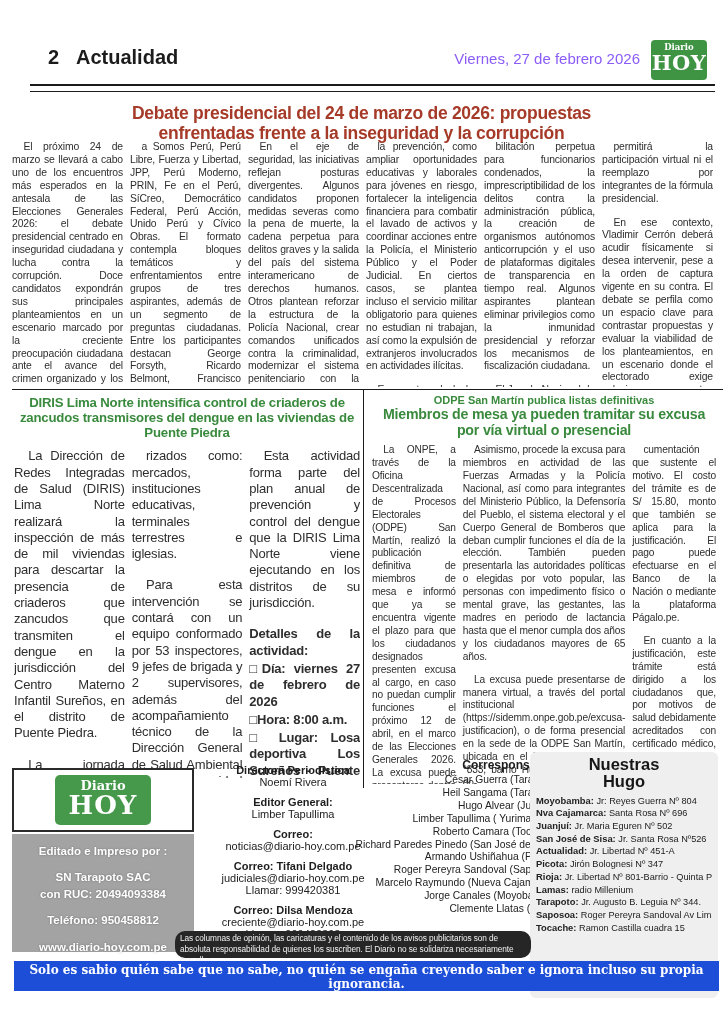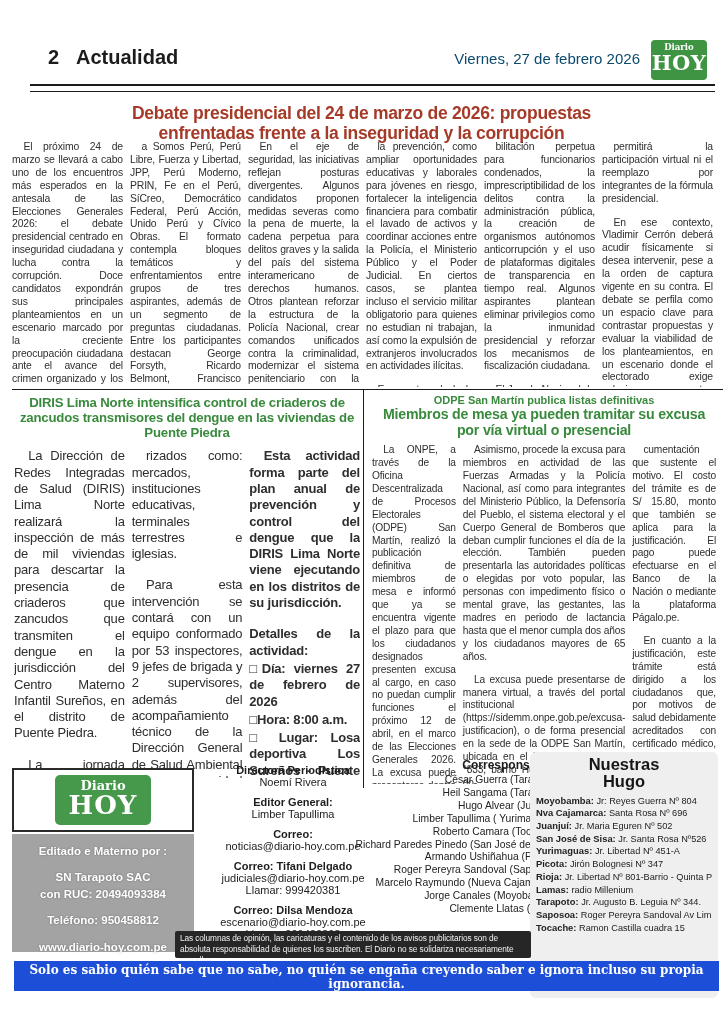--- a/index.html
+++ b/index.html
@@ -9,7 +9,7 @@
   .hdr{position:absolute;top:40px;left:30px;right:8px;height:44px;}
   .hdr .pagenum{position:absolute;left:18px;top:6px;font-size:20px;font-weight:bold;color:#1c1c1c;}
   .hdr .section{position:absolute;left:46px;top:6px;font-size:20px;font-weight:bold;color:#1c1c1c;}
-  .hdr .date{position:absolute;right:75px;top:10px;font-size:15px;color:#0c4a6e;}
+  .hdr .date{position:absolute;right:75px;top:10px;font-size:15px;color:#8b5cf6;}
   .masthead{position:absolute;right:8px;top:0px;width:56px;height:40px;background:#3f9444;
         border-radius:4px;color:#fff;text-align:center;line-height:1;padding-top:3px;box-sizing:border-box;}
   .masthead .m-top{font-family:"DejaVu Serif",serif;font-size:8.5px;font-weight:bold;}

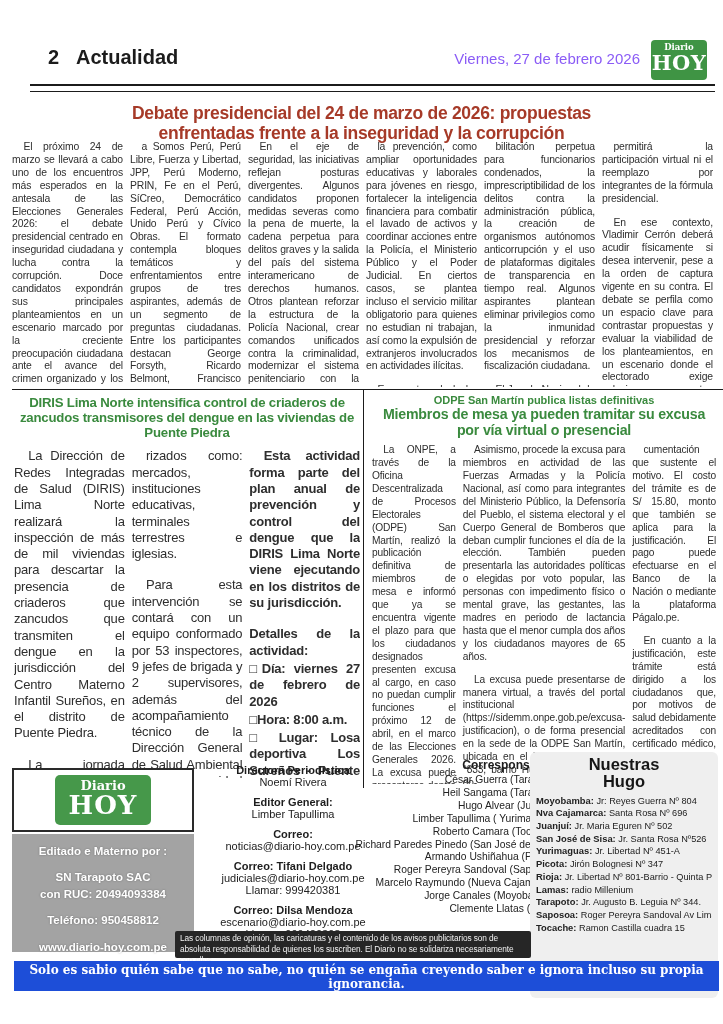--- a/index.html
+++ b/index.html
@@ -132,7 +132,7 @@
           <p style="text-indent: 1.1em;">Para esta intervención se contará con un equipo conformado por 53 inspectores, 9 jefes de brigada y 2 supervisores, además del acompañamiento técnico de la Dirección General de Salud Ambiental e Inocuidad Alimentaria.</p>
         </div>
         <div class="col">
-          <p style="text-indent: 1.1em; font-weight: bold;">Esta actividad forma parte del plan anual de prevención y control del dengue que la DIRIS Lima Norte viene ejecutando en los distritos de su jurisdicción.</p>
+          <p style="text-indent: 1.1em;">Esta actividad forma parte del plan anual de prevención y control del dengue que la DIRIS Lima Norte viene ejecutando en los distritos de su jurisdicción.</p>
           <p class="b" style="text-indent: 0px;">Detalles de la actividad:</p>
           <p class="b" style="text-indent: 0px;">□Día: viernes 27 de febrero de 2026</p>
           <p class="b" style="text-indent: 0px;">□Hora: 8:00 a.m.</p>

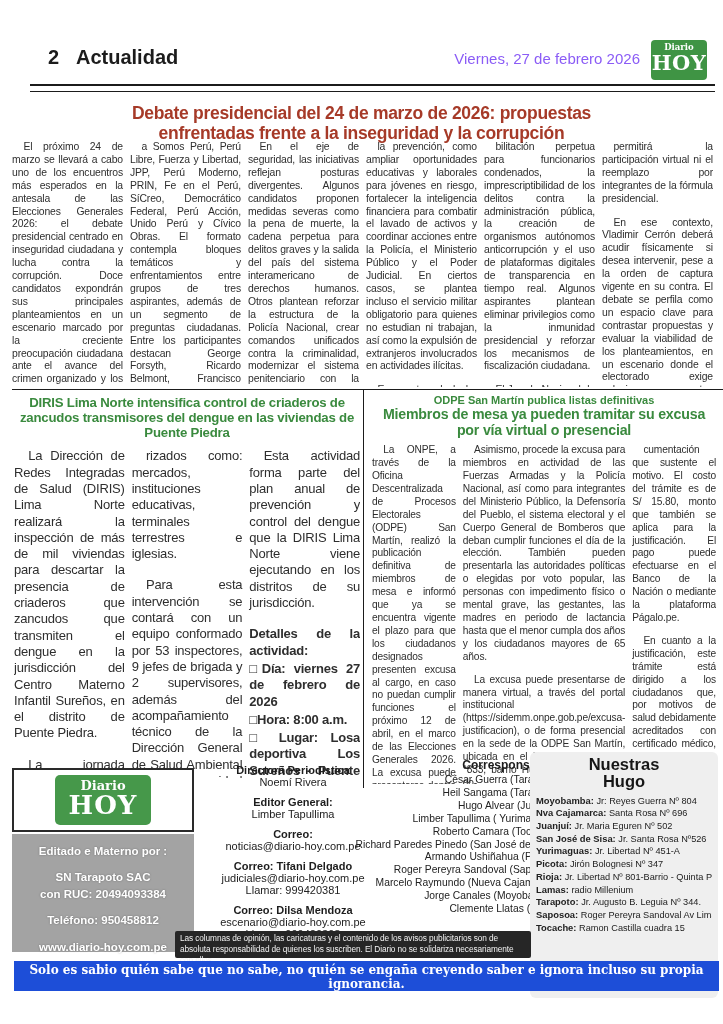--- a/index.html
+++ b/index.html
@@ -166,7 +166,7 @@
     </div>
   </div>
   <div class="pub-box">
-      <div class="li">Editado e Materno por :</div>
+      <div class="li">Editado e Impreso por :</div>
       <div class="li">SN Tarapoto SAC</div>
       <div class="li">con RUC: 20494093384</div>
       <div class="li">Teléfono: 950458812</div>

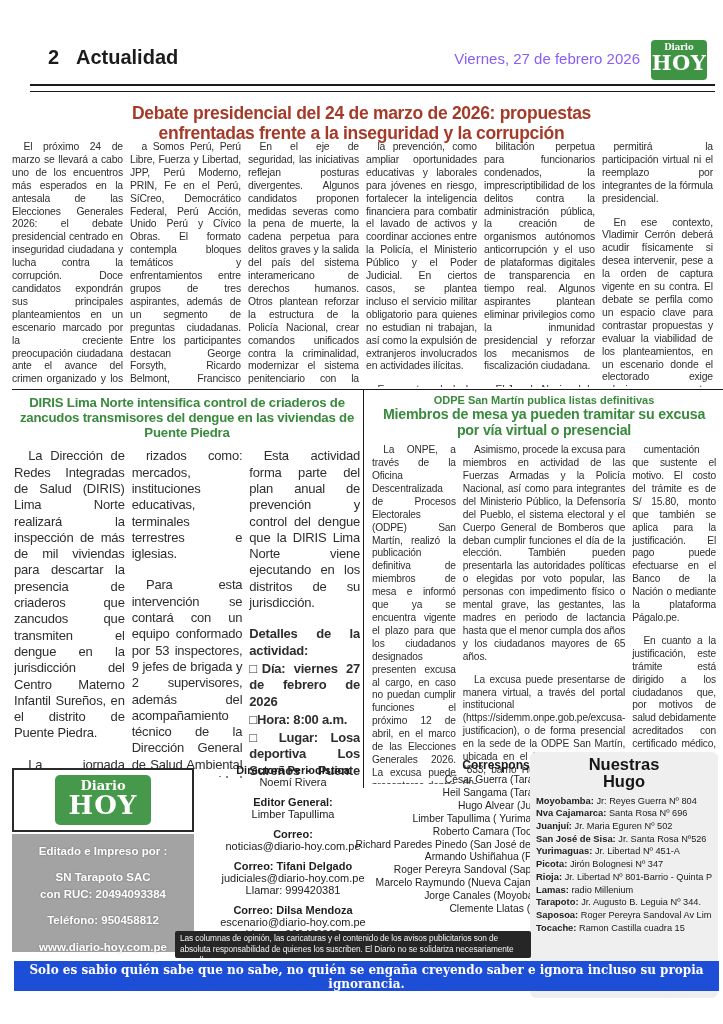--- a/index.html
+++ b/index.html
@@ -225,7 +225,7 @@
         <div class="li"><b>Nva Cajamarca: </b>Santa Rosa Nº 696</div>
         <div class="li"><b>Juanjuí: </b>Jr. Maria Eguren Nº 502</div>
         <div class="li"><b>San José de Sisa: </b>Jr. Santa Rosa Nº526</div>
-        <div class="li"><b>Yurimaguas: </b>Jr. Libertad Nº 451-A</div>
+        <div class="li"><b>Actualidad: </b>Jr. Libertad Nº 451-A</div>
         <div class="li"><b>Picota: </b>Jirón Bolognesi Nº 347</div>
         <div class="li"><b>Rioja: </b>Jr. Libertad Nº 801-Barrio - Quinta Pata.</div>
         <div class="li"><b>Lamas: </b>radio Millenium</div>

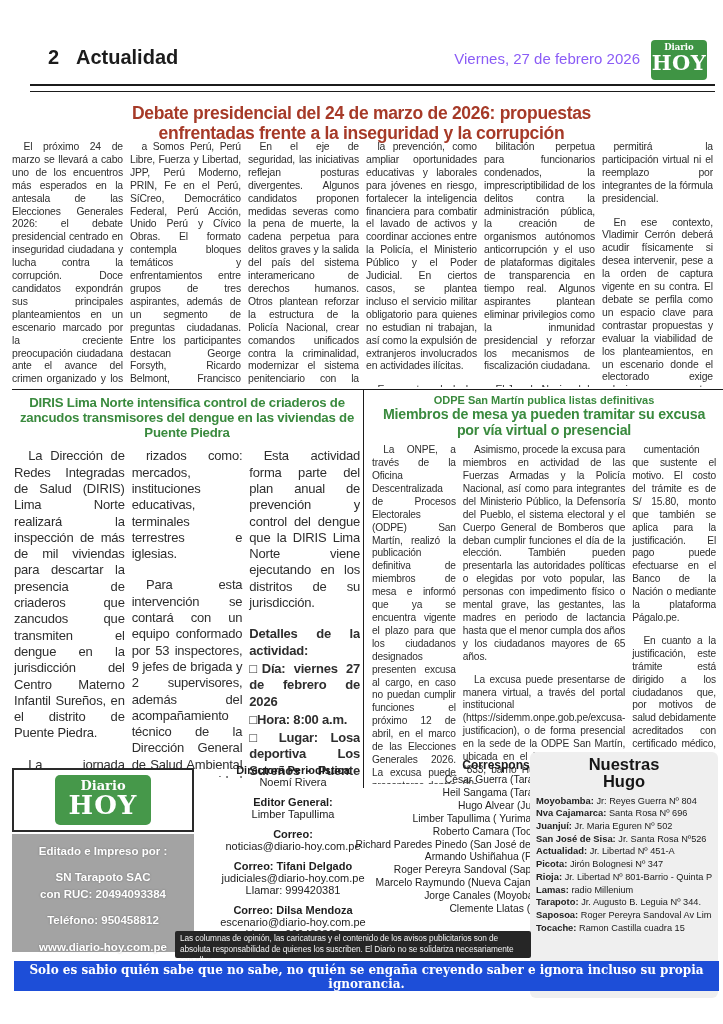--- a/index.html
+++ b/index.html
@@ -193,7 +193,7 @@
       </div>
       <div class="blk">
         <div class="t">Correo: Dilsa Mendoza</div>
-        <div class="l">escenario@diario-hoy.com.pe</div>
+        <div class="l">creciente@diario-hoy.com.pe</div>
         <div class="l">Llamar: 999420398</div>
       </div>
     </div>

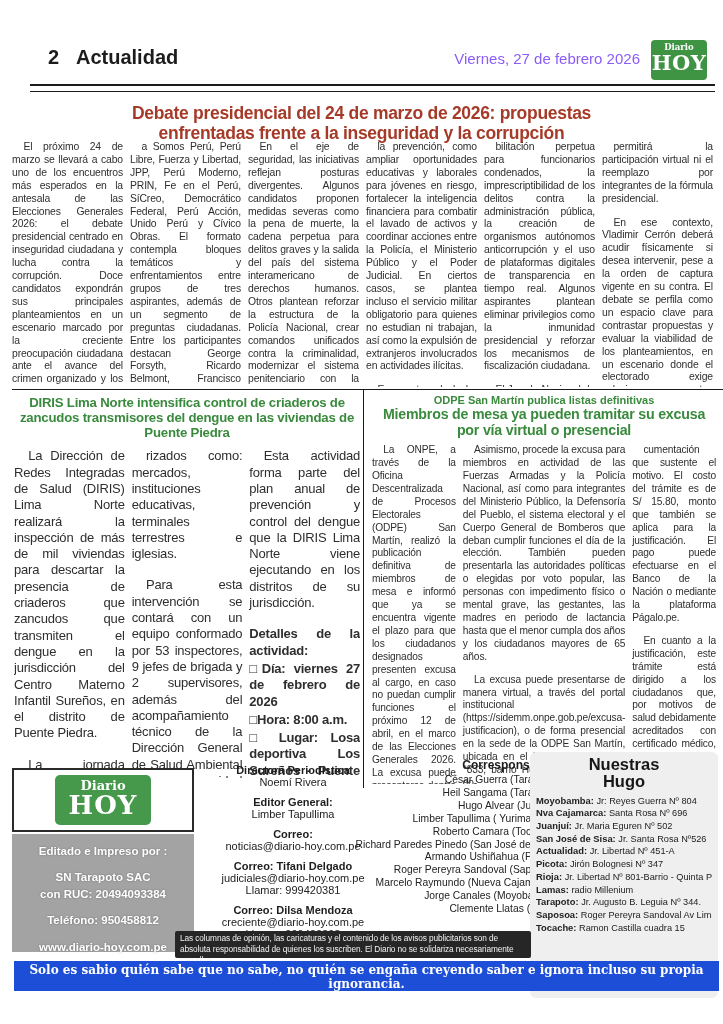--- a/index.html
+++ b/index.html
@@ -71,7 +71,7 @@
   .sedes .li b{font-size:9.4px;}
   .disclaimer{position:absolute;top:931px;left:175px;width:356px;height:27px;background:#262626;
         color:#f2f2f2;font-size:8.3px;line-height:1.3;padding:2px 5px;box-sizing:border-box;
-        letter-spacing:-.1px;border-radius:2px;}
+        letter-spacing:-.1px;border-radius:10px;}
   .quote{position:absolute;top:961px;left:14px;right:4px;height:30px;background:#1d4ed8;
         color:#fff;font-family:"DejaVu Serif",serif;font-weight:bold;font-size:12px;line-height:1.2;
         text-align:center;padding-top:2px;box-sizing:border-box;}

